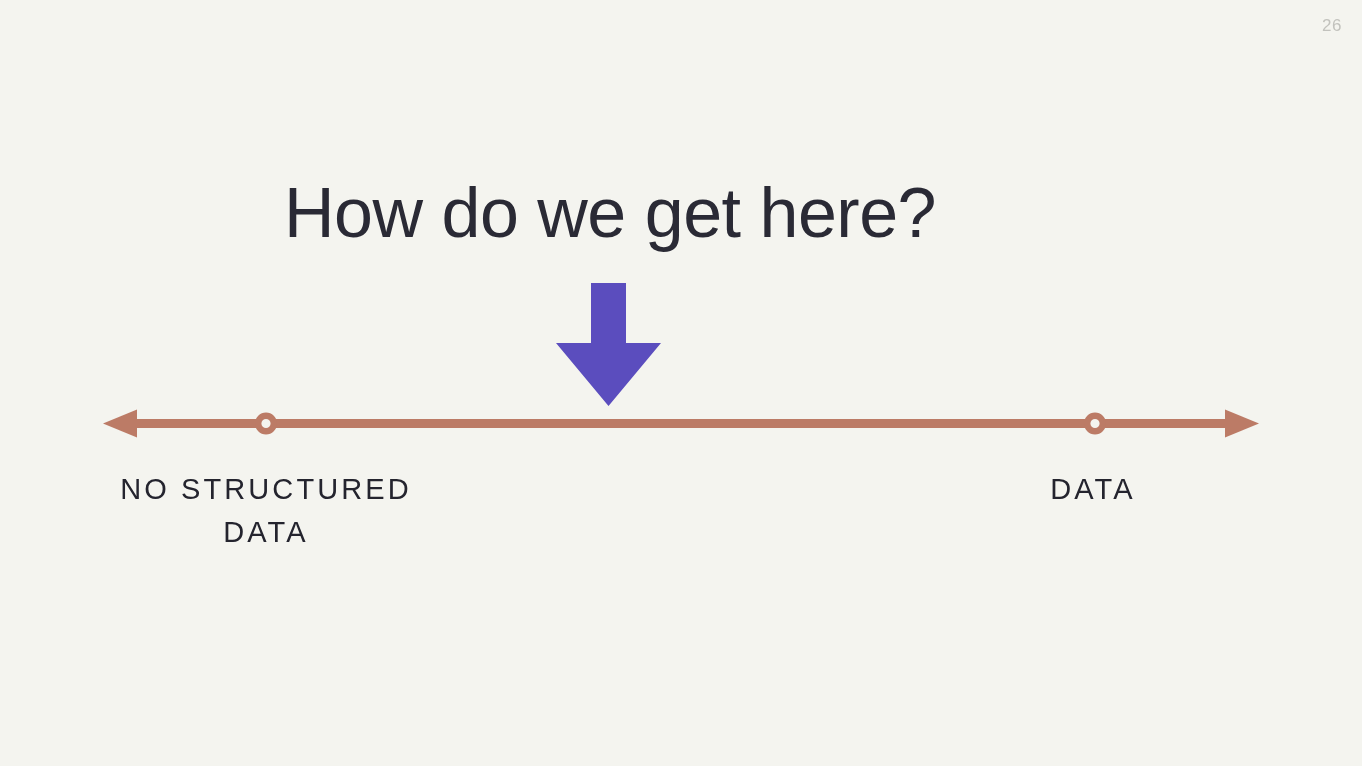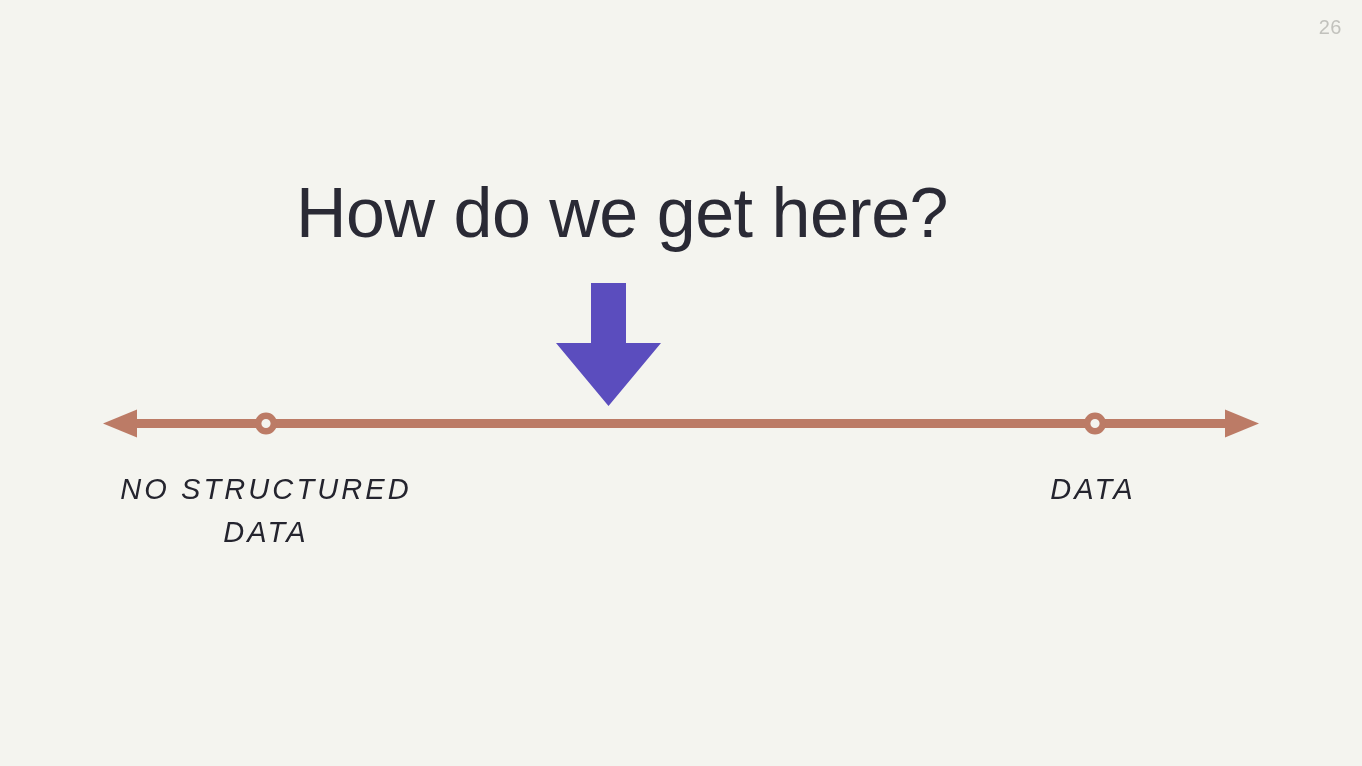--- a/index.html
+++ b/index.html
@@ -25,7 +25,7 @@
     position: absolute;
     top: 17px;
     right: 20px;
-    font-size: 20px;
+    font-size: 17px;
     line-height: 1;
     color: #c2c2bd;
     letter-spacing: 0.5px;

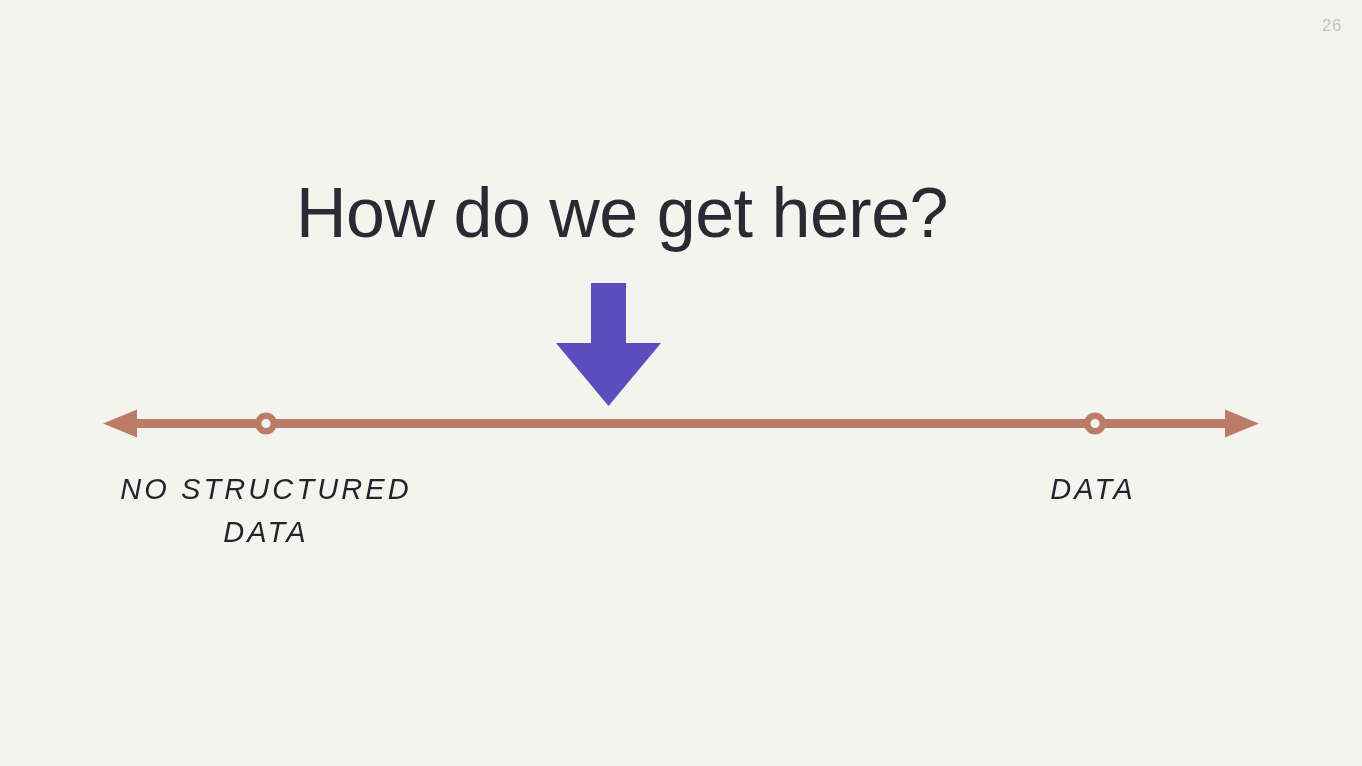--- a/index.html
+++ b/index.html
@@ -47,7 +47,6 @@
     color: #2a2a35;
     font-family: "Liberation Sans", sans-serif;
     white-space: nowrap;
-    padding-left: 12px;
   }
 
   

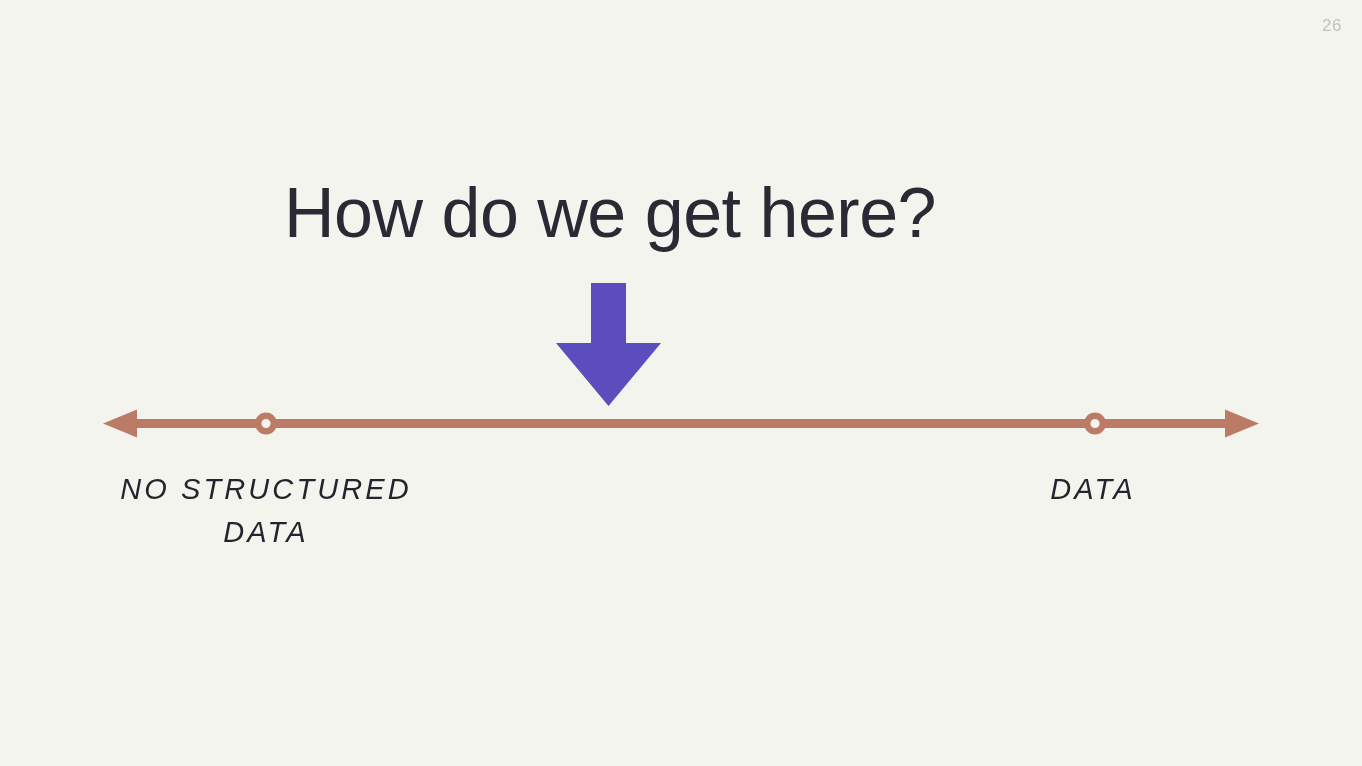--- a/index.html
+++ b/index.html
@@ -78,7 +78,6 @@
     letter-spacing: 3.1px;
     color: #24242e;
     font-family: "Liberation Sans", sans-serif;
-    font-style: italic;
   }
   .axis-label .l2 {
     display: block;

